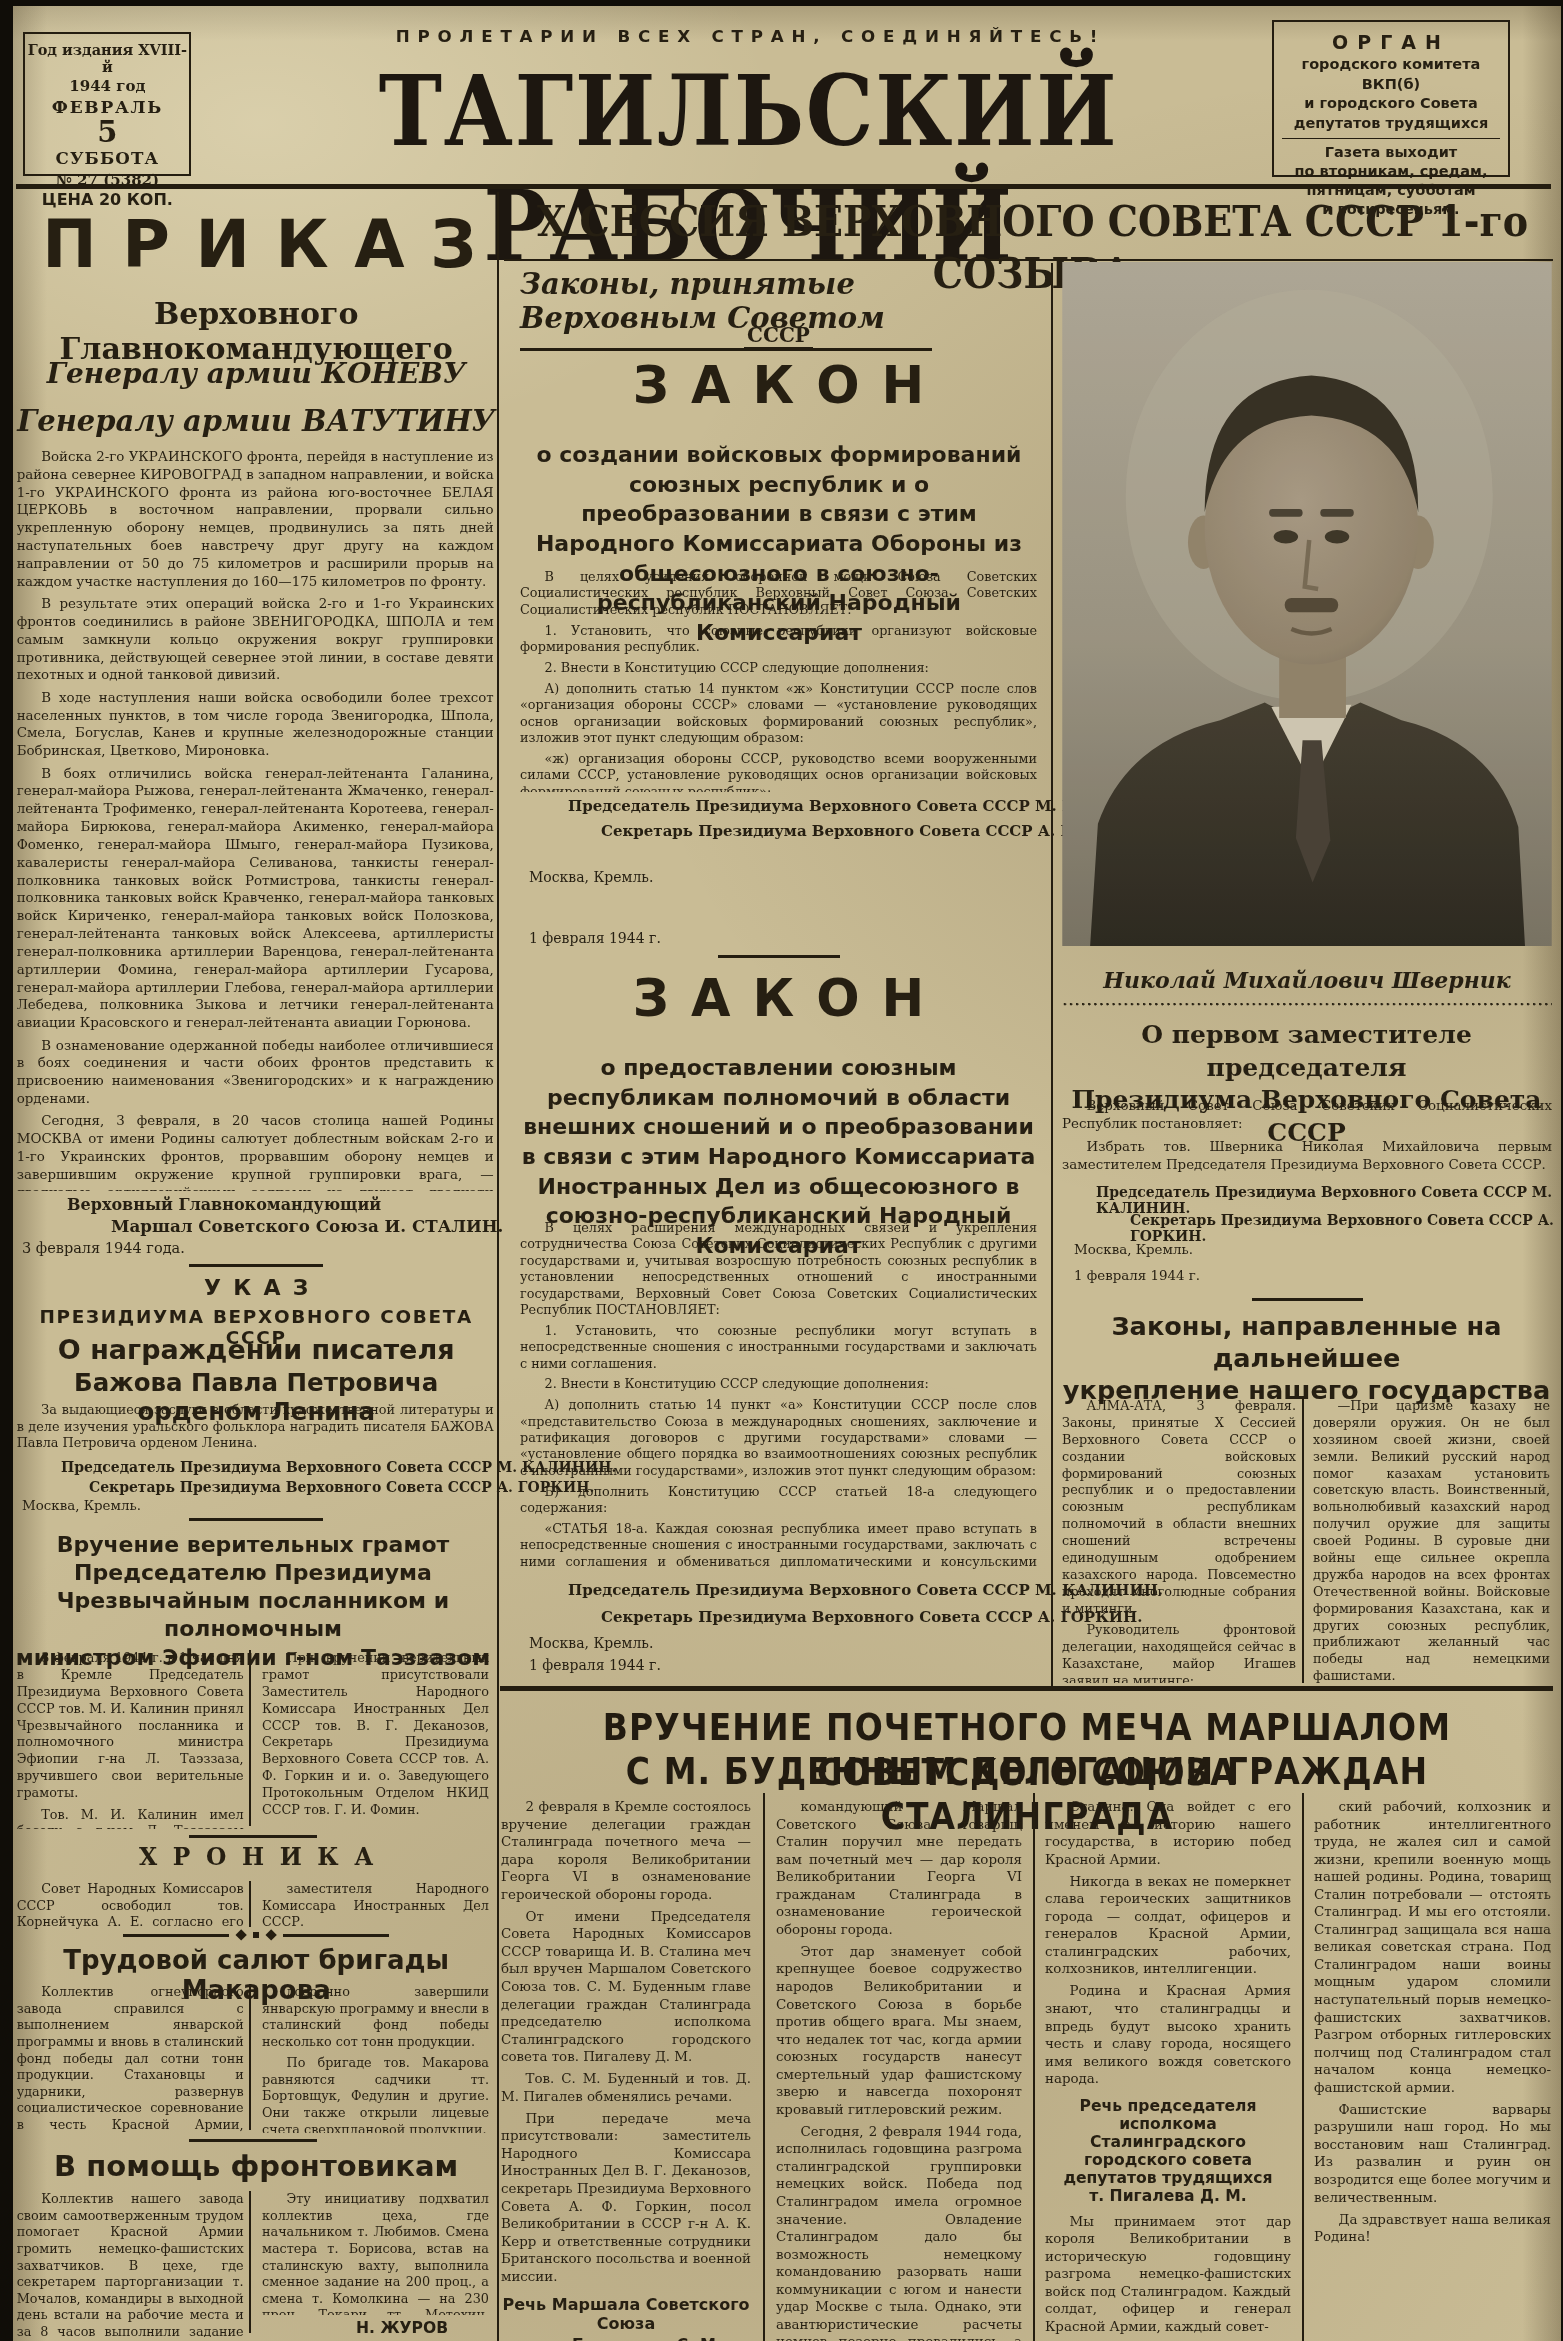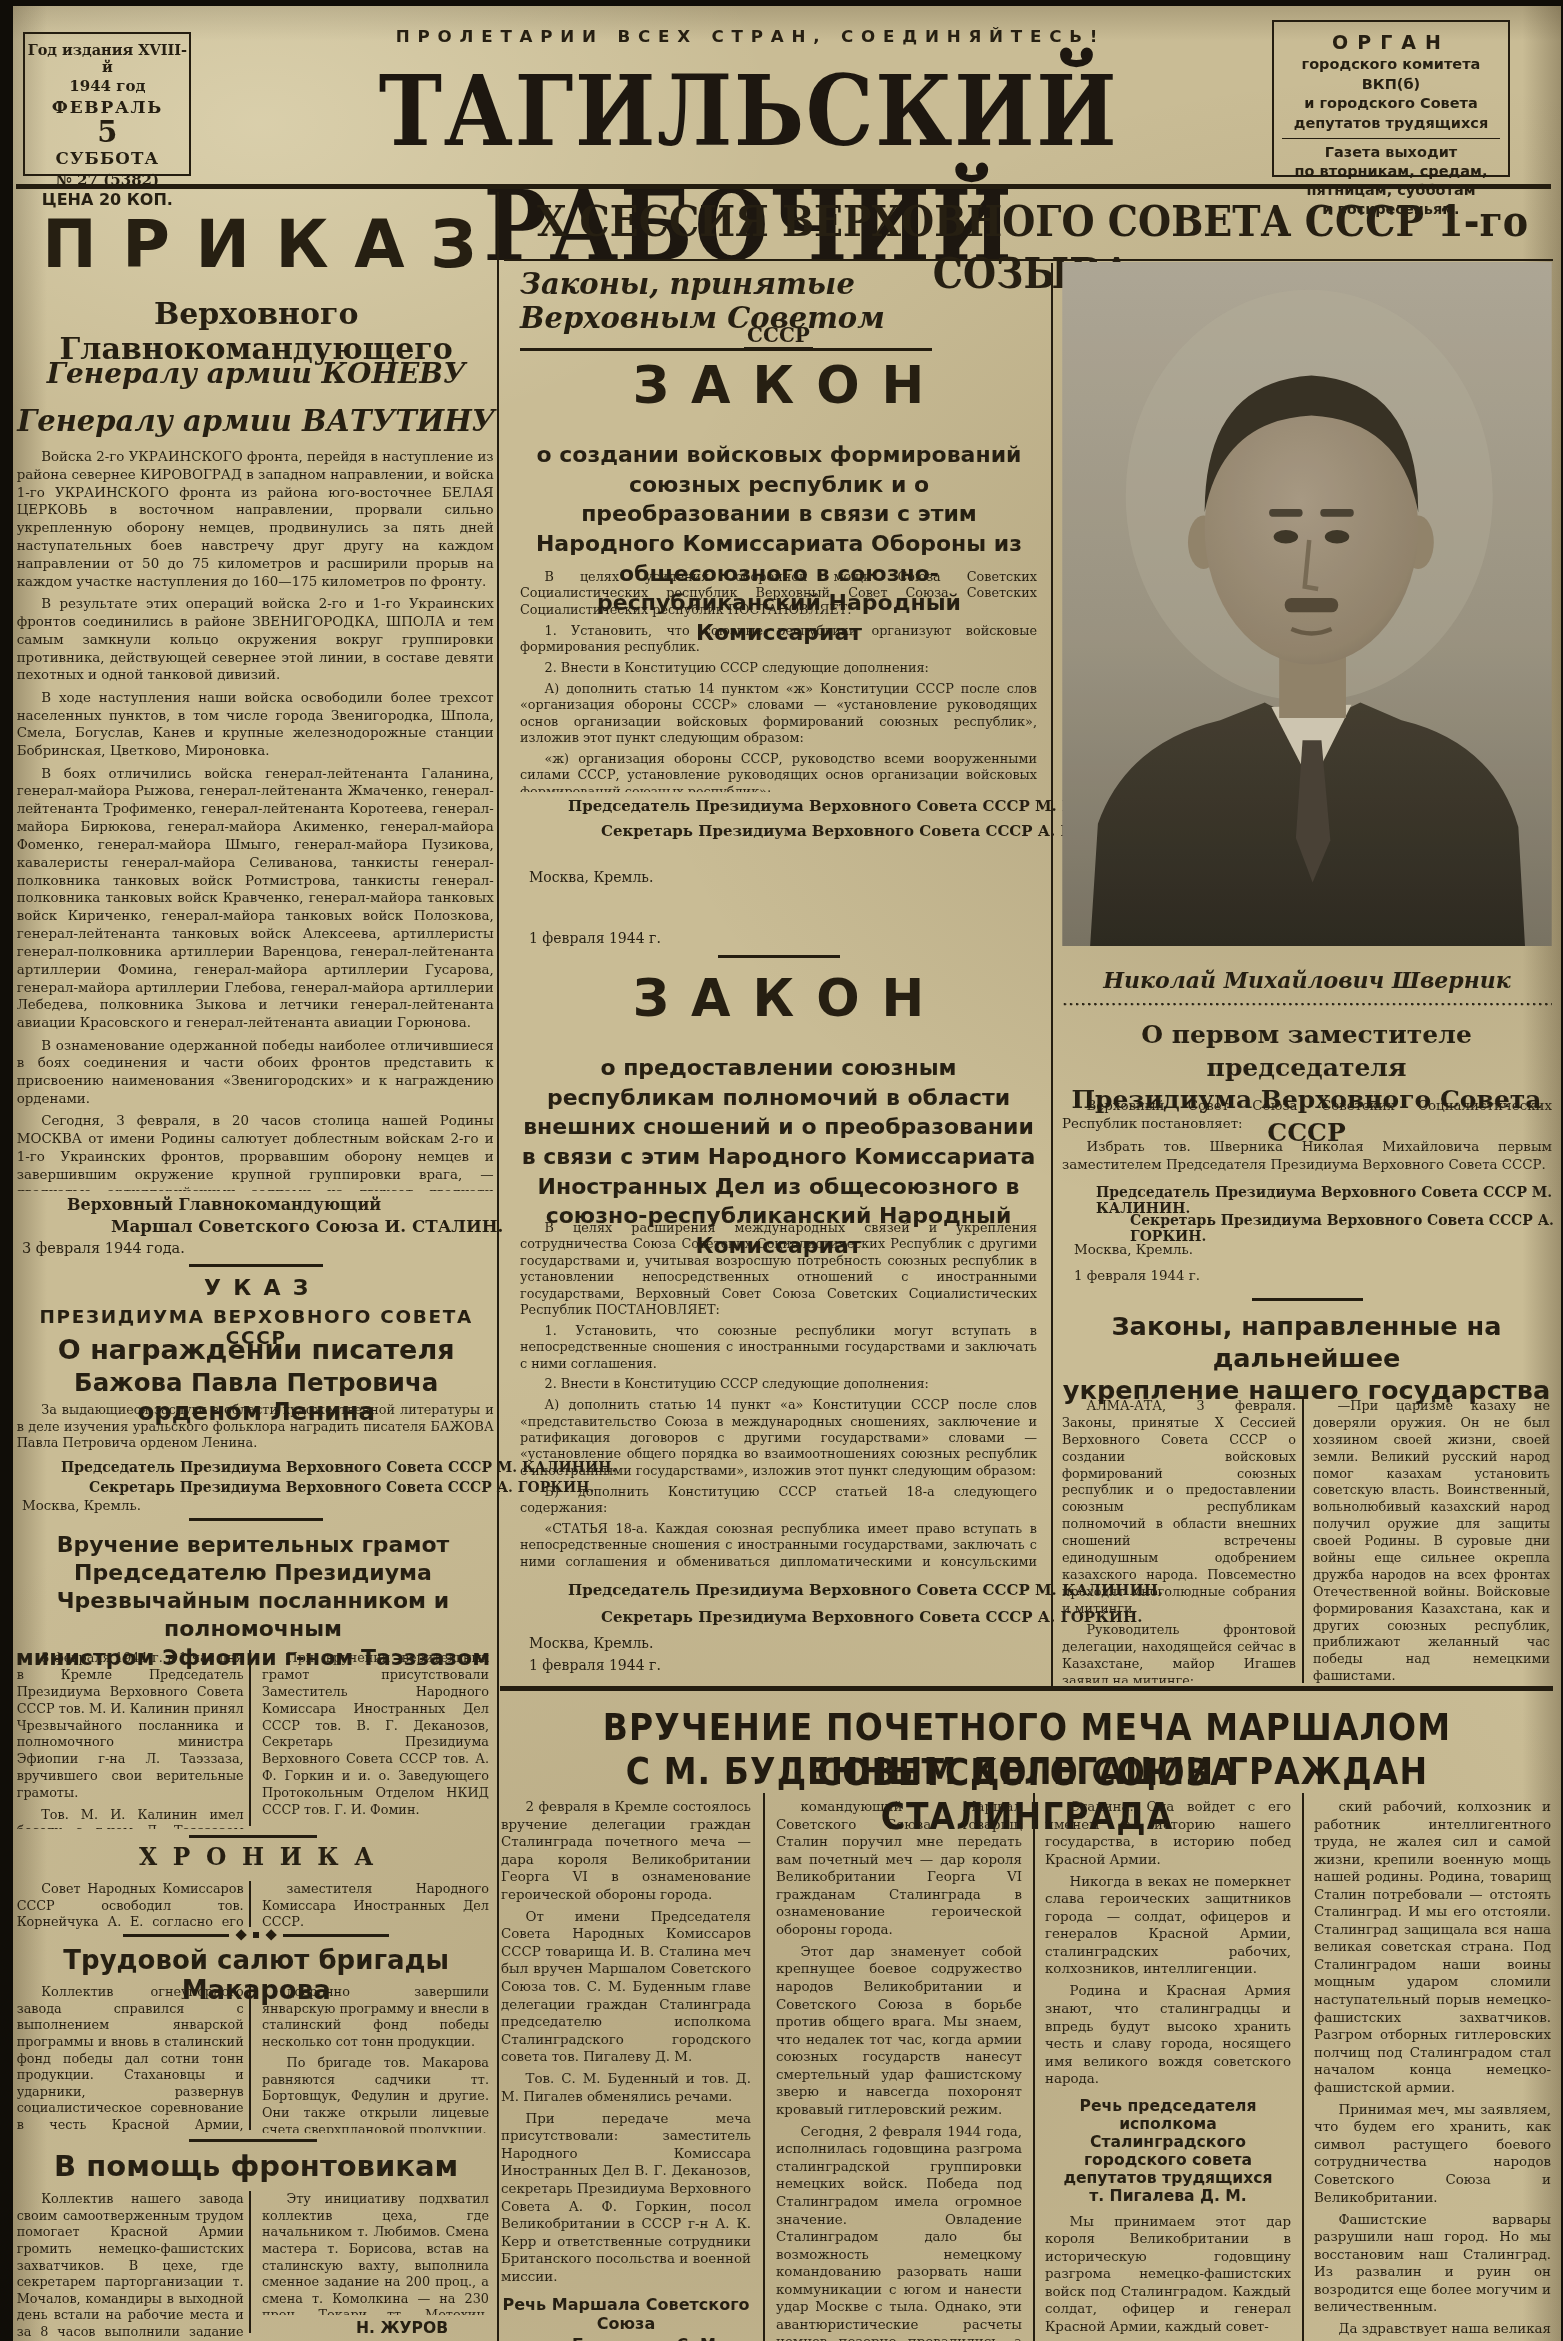--- a/index.html
+++ b/index.html
@@ -306,7 +306,6 @@
 
   <div class="abs just clip" style="left:1314px;top:1798px;width:237px;height:544px;font-size:13.4px;line-height:1.31">
       <p>ский рабочий, колхозник и работник интеллигентного труда, не жалея сил и самой жизни, крепили военную мощь нашей родины. Родина, товарищ Сталин потребовали — отстоять Сталинград. И мы его отстояли. Сталинград защищала вся наша великая советская страна. Под Сталинградом наши воины мощным ударом сломили наступательный порыв немецко-фашистских захватчиков. Разгром отборных гитлеровских полчищ под Сталинградом стал началом конца немецко-фашистской армии.</p>
-      <p>Принимая меч, мы заявляем, что будем его хранить, как символ растущего боевого сотрудничества народов Советского Союза и Великобритании.</p>
       <p>Фашистские варвары разрушили наш город. Но мы восстановим наш Сталинград. Из развалин и руин он возродится еще более могучим и величественным.</p>
       <p>Да здравствует наша великая Родина!</p>
     </div>

